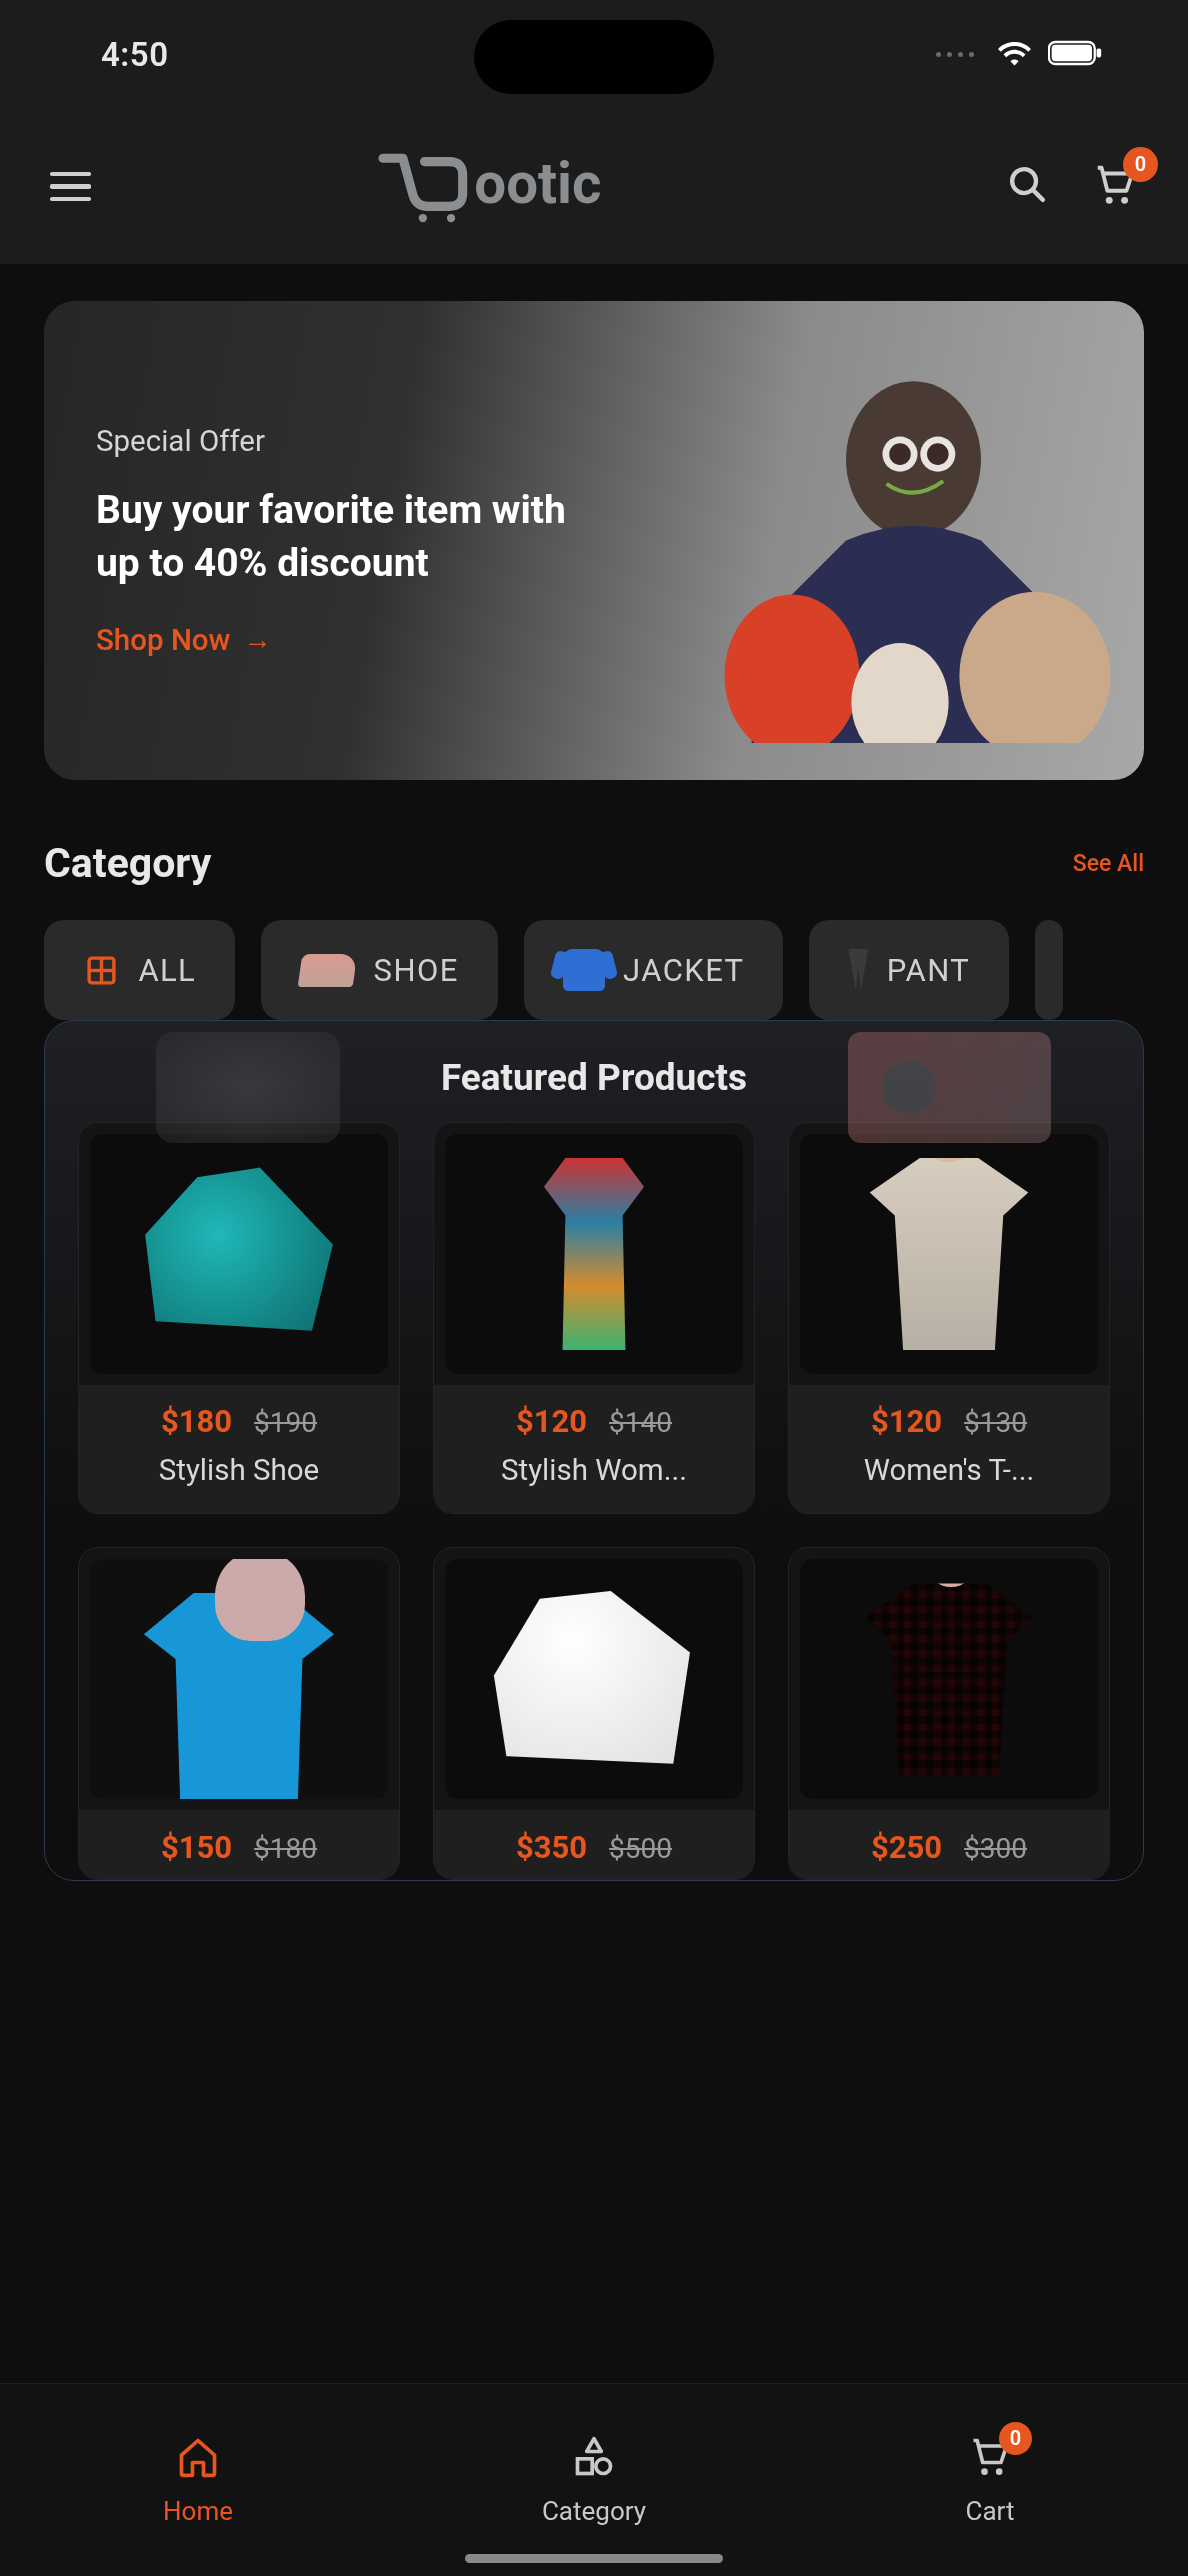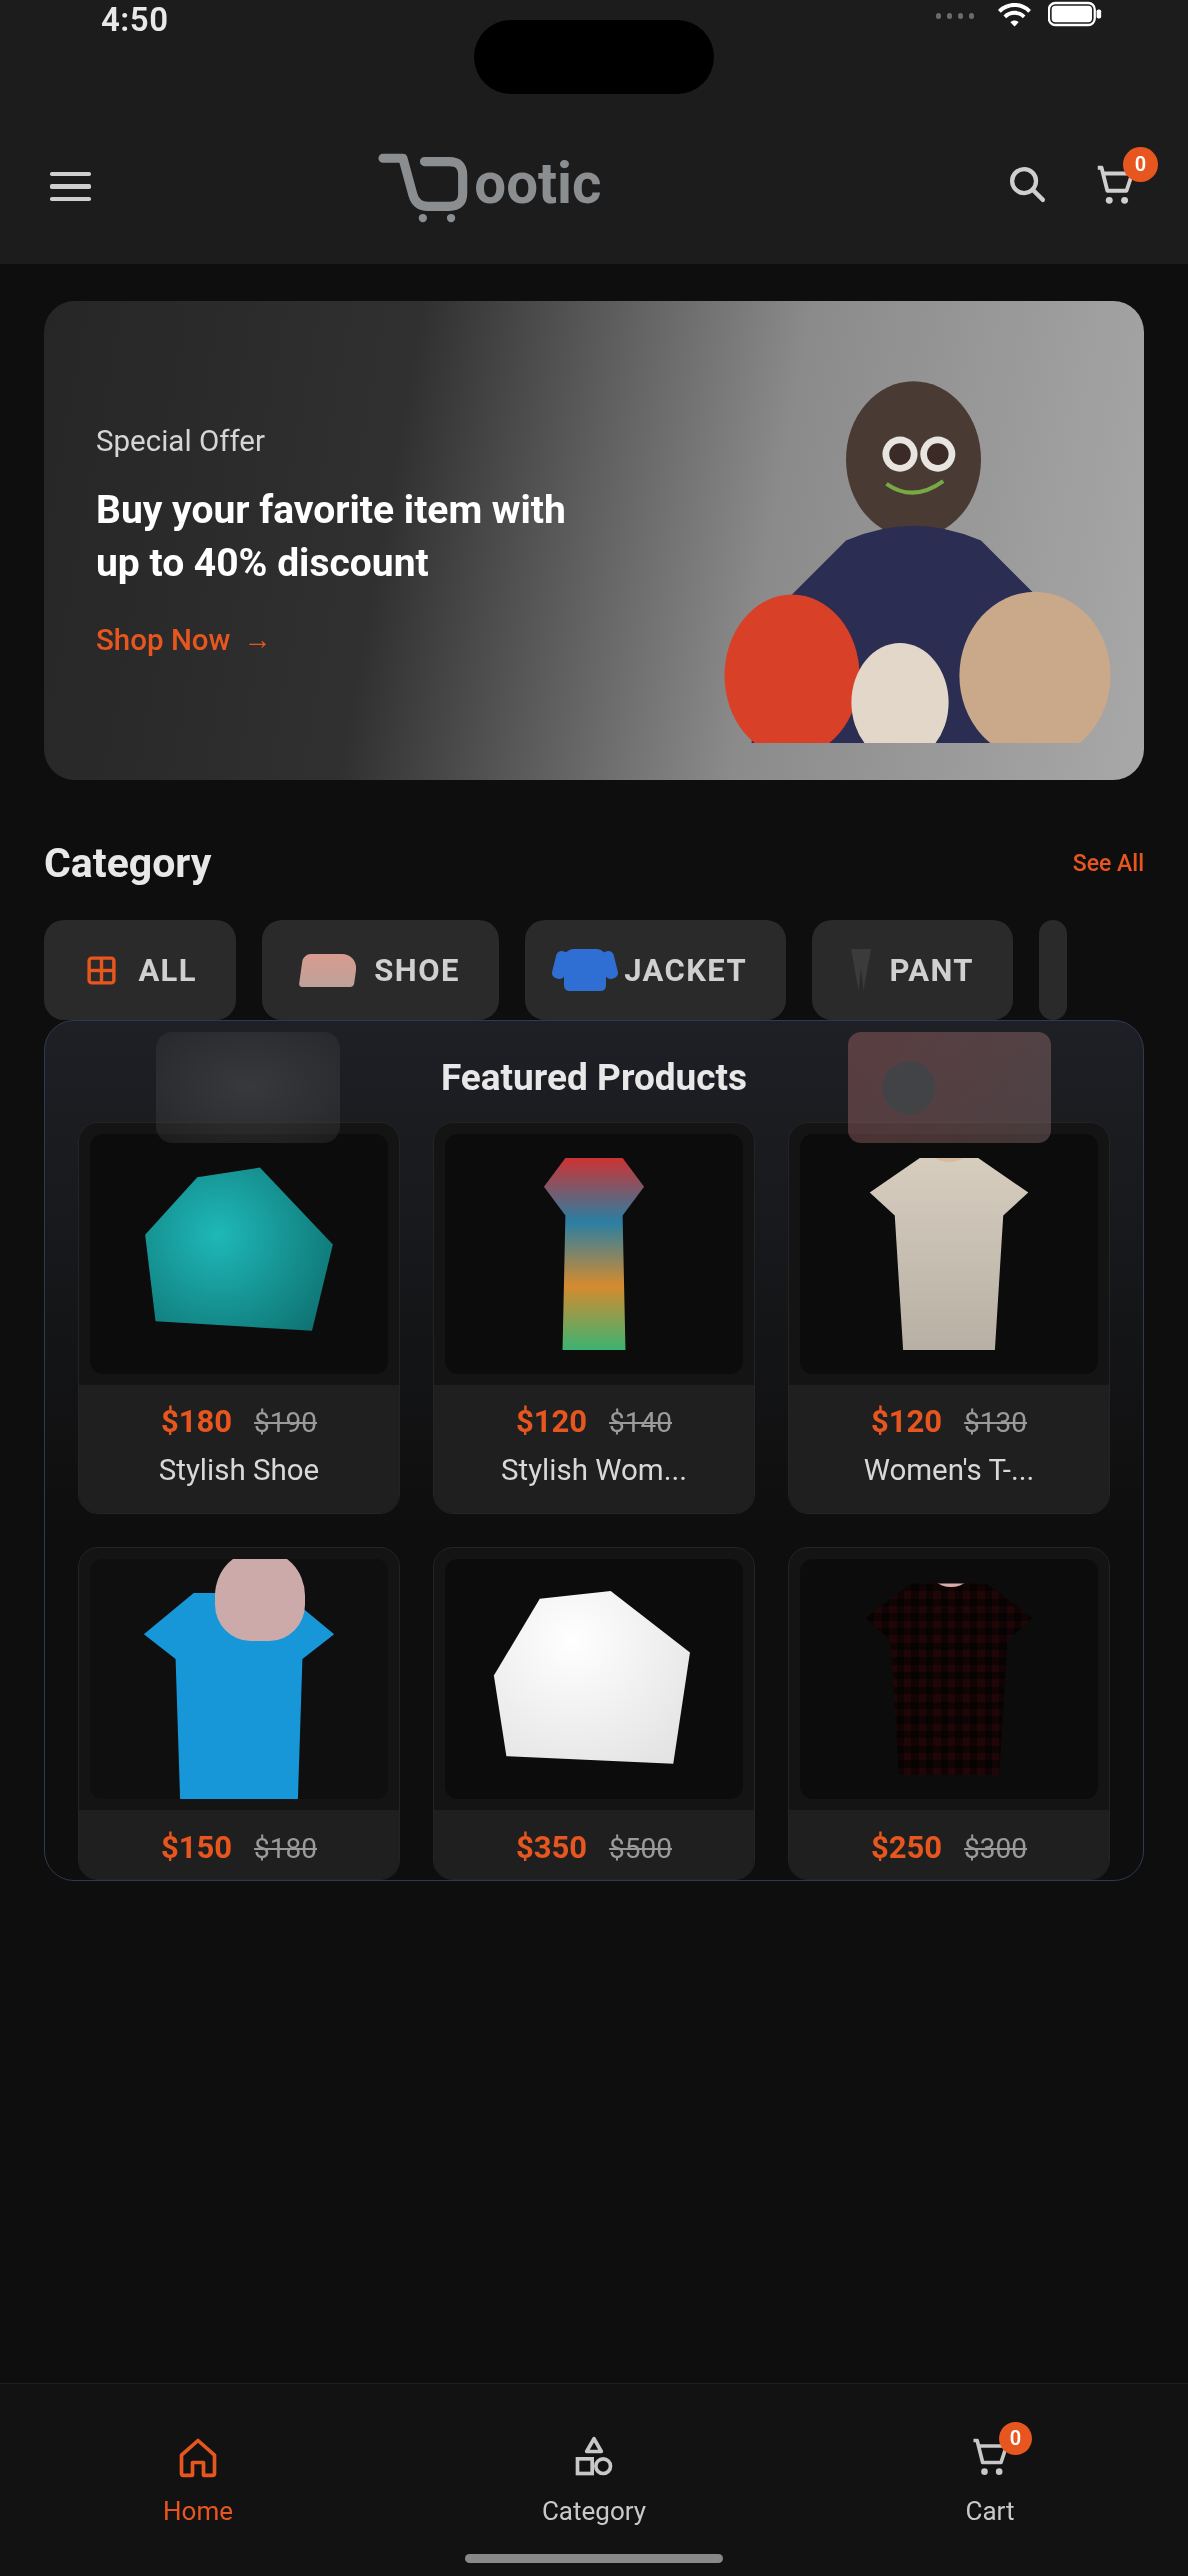--- a/index.html
+++ b/index.html
@@ -20,7 +20,7 @@
   .status-bar {
     height: 109px;
     display: flex;
-    align-items: flex-start;
+    align-items: center;
     justify-content: space-between;
     padding: 0 85px 0 101px;
     background: var(--bg-header);

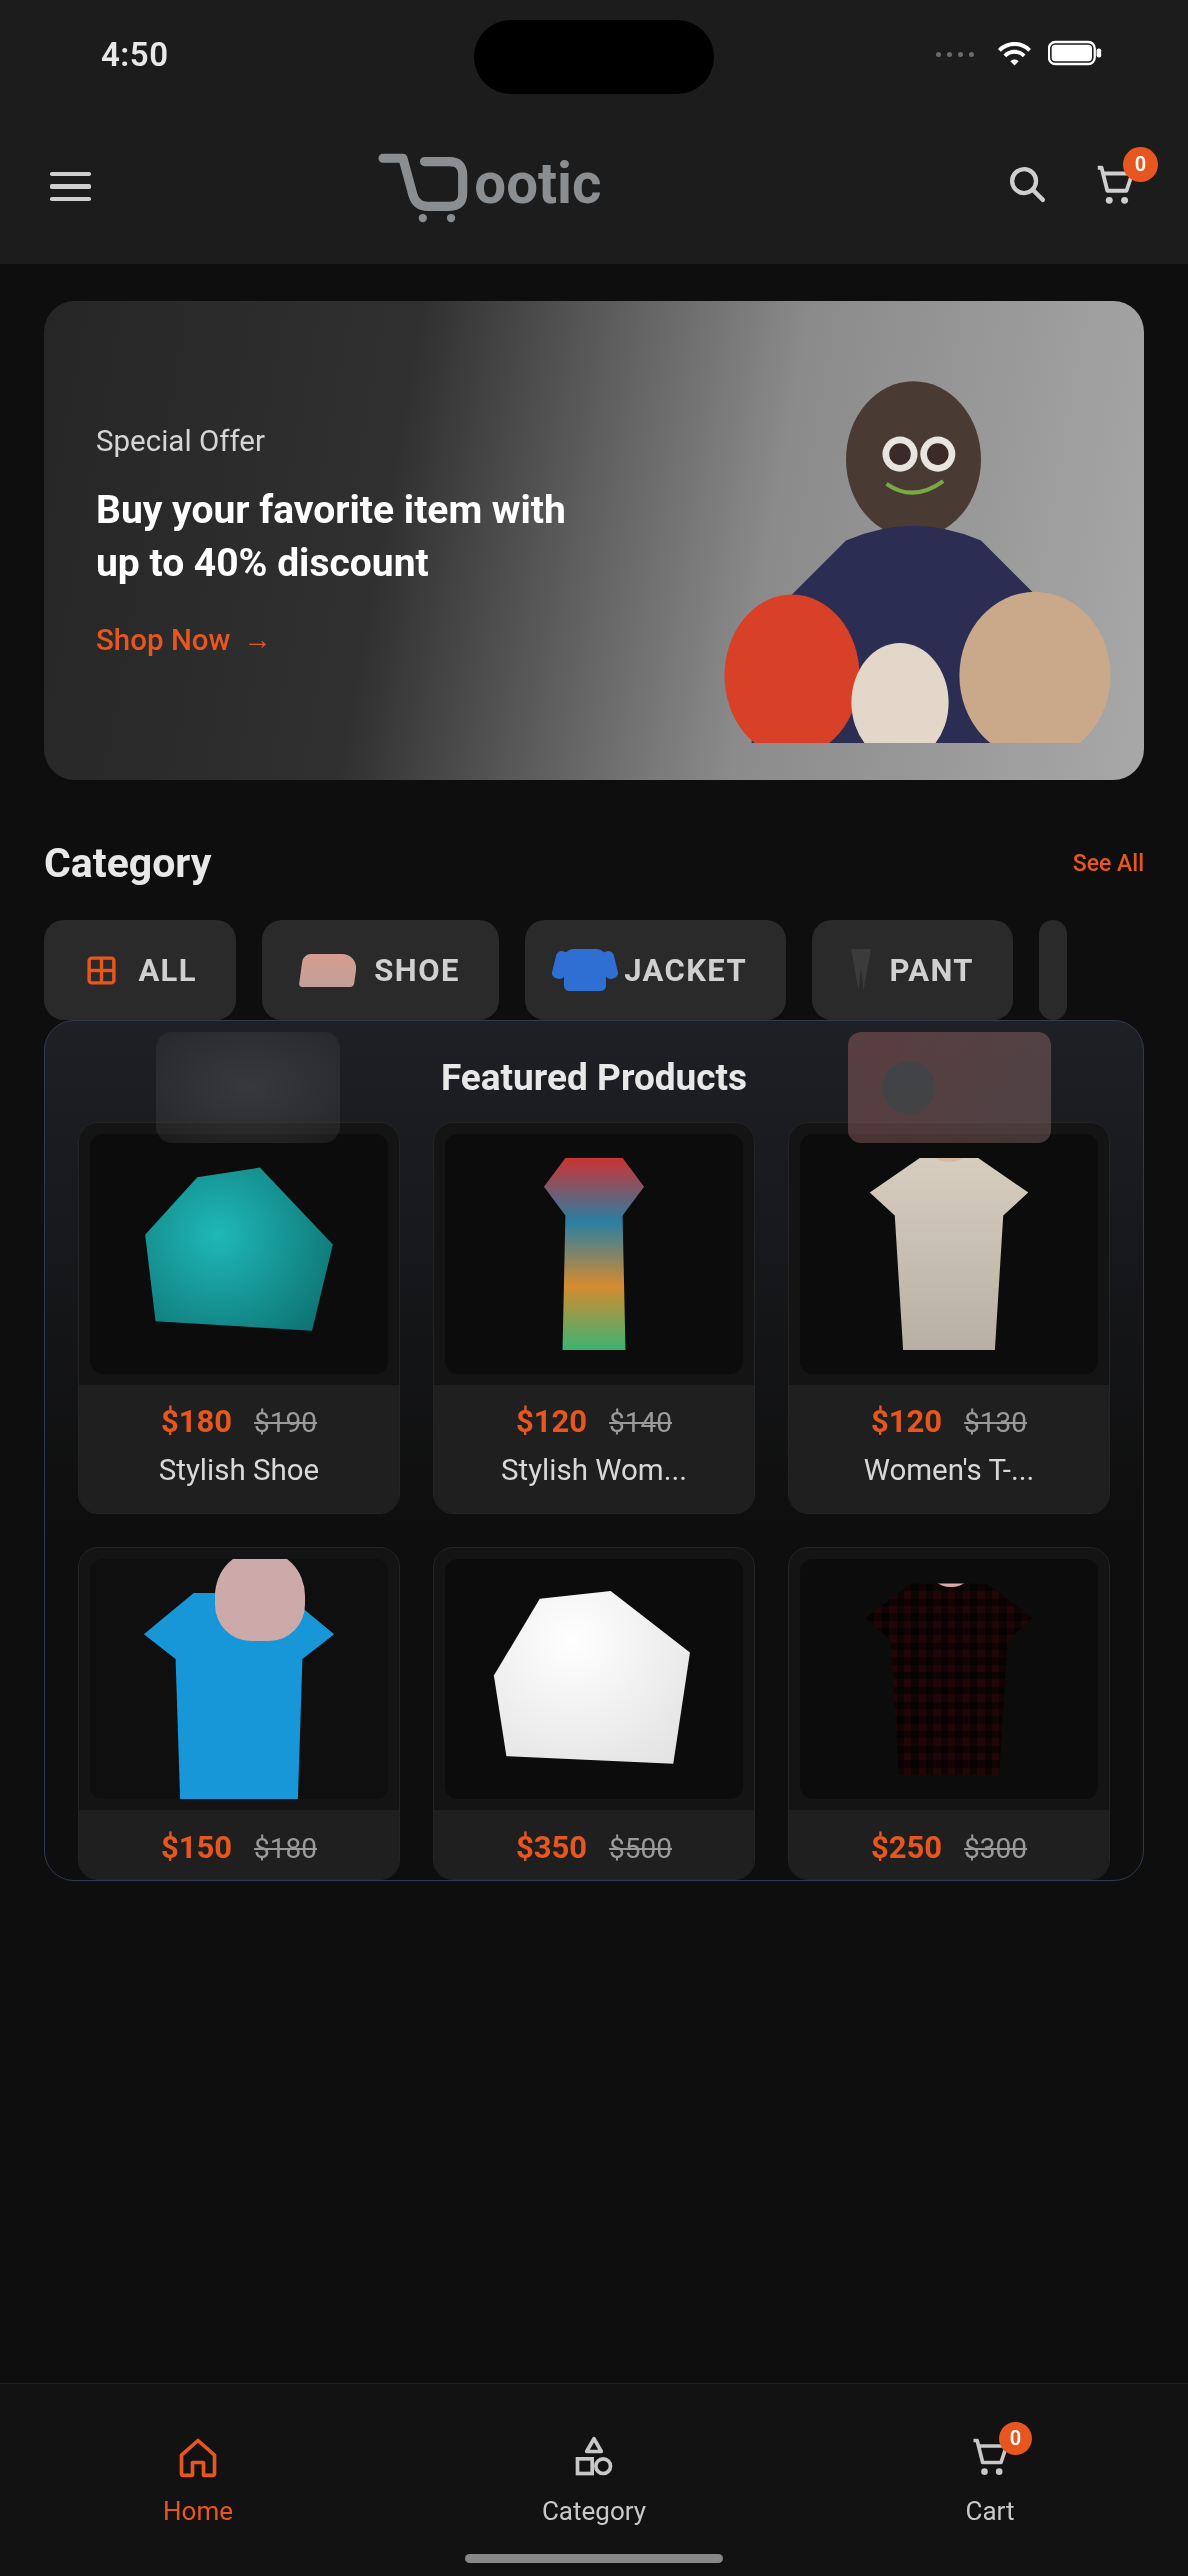--- a/index.html
+++ b/index.html
@@ -111,7 +111,7 @@
     gap: 18.4px;
     padding: 0 39px;
     font-size: 31px;
-    font-weight: 700;
+    font-weight: 400;
     color: #d0d0d0;
     letter-spacing: 1.4px;
     flex-shrink: 0;

